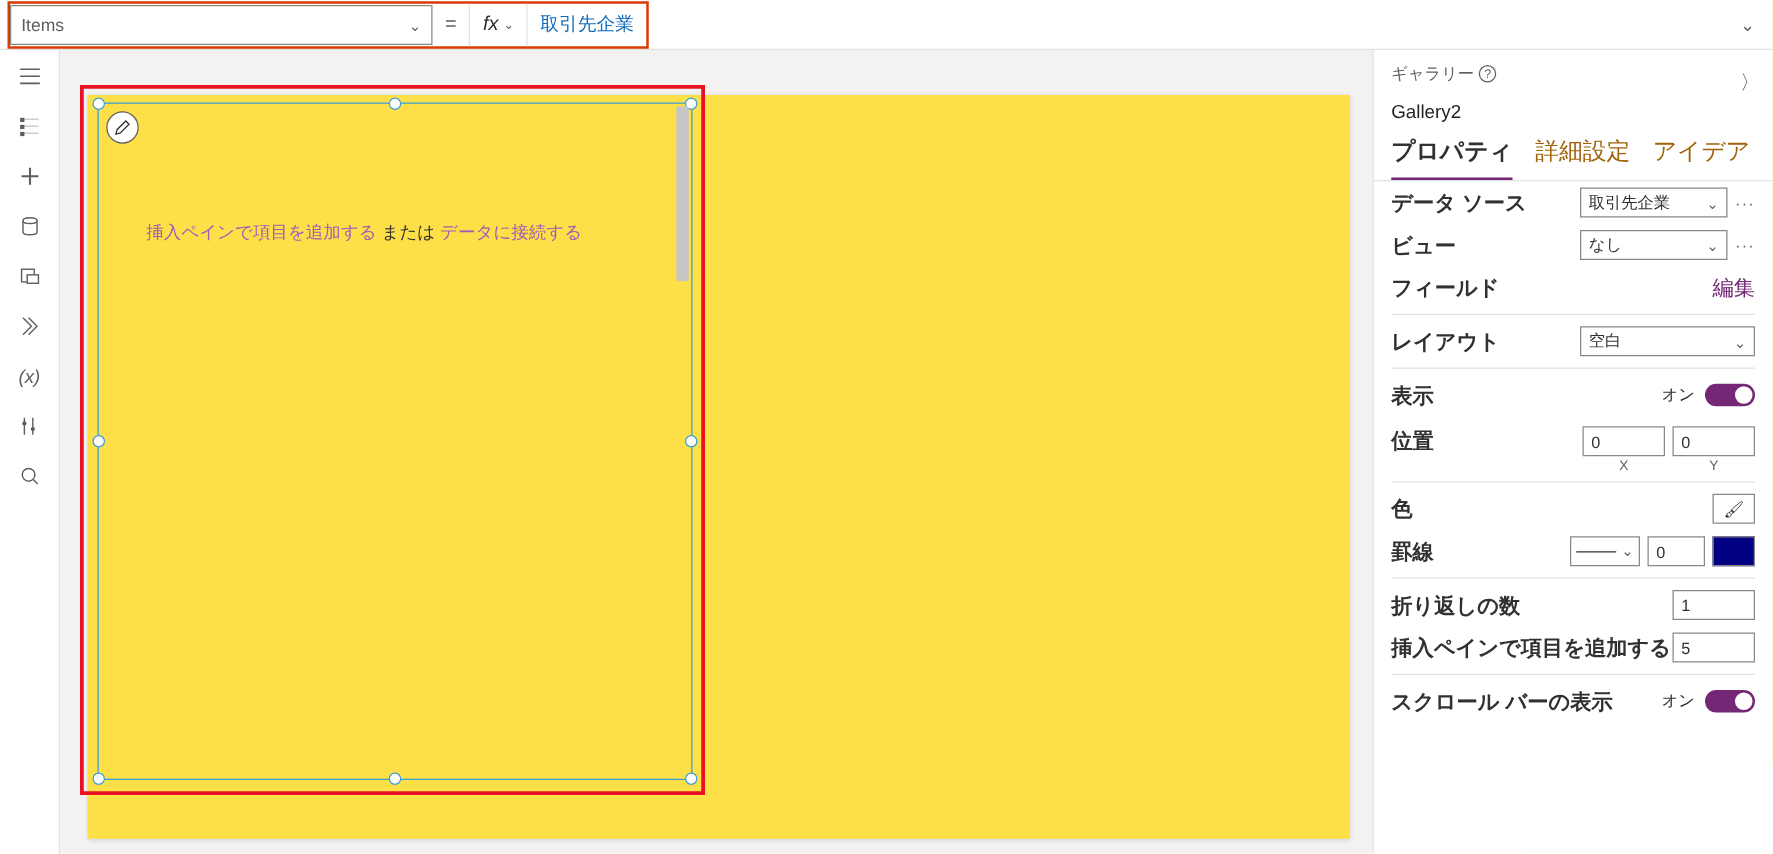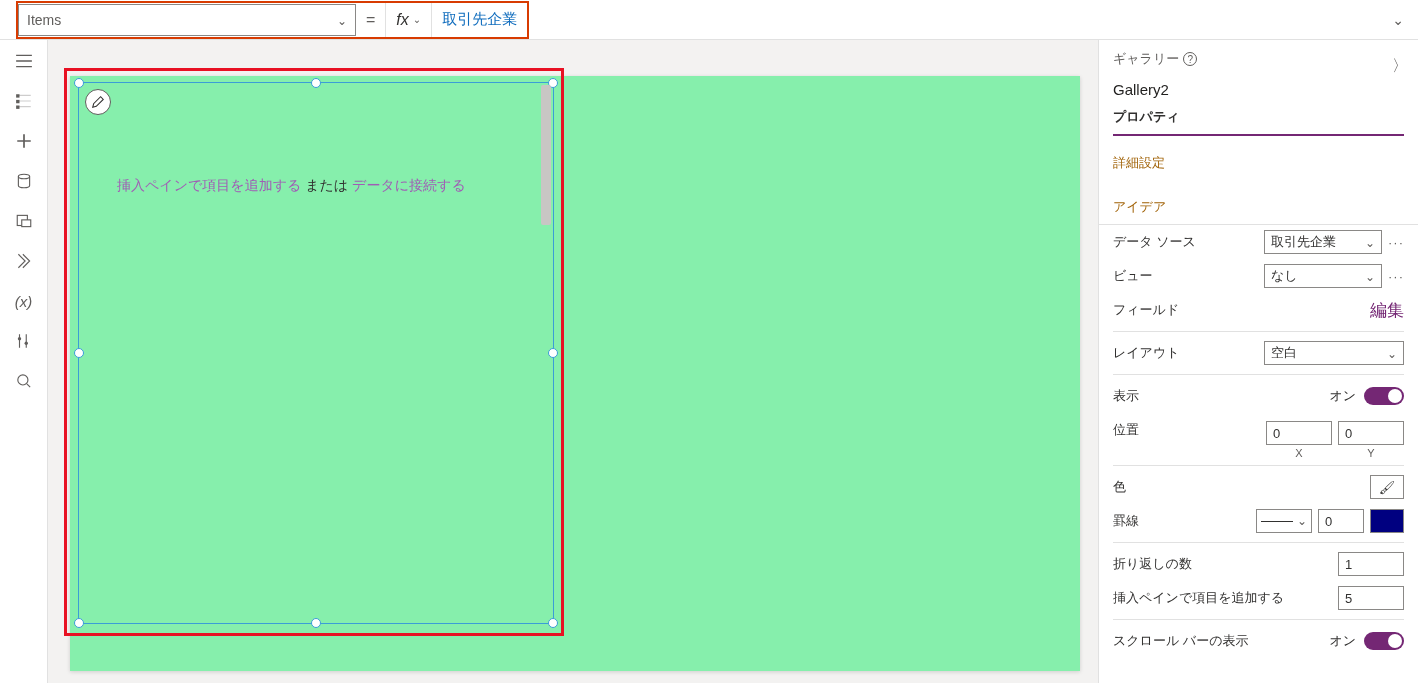--- a/index.html
+++ b/index.html
@@ -7,7 +7,7 @@
 
 
 .formula-row { display: flex; align-items: center; height: 40px; border-bottom: 1px solid #e1e1e1; }
-.formula-left { display: flex; align-items: center; border: 2px solid #d83b01; height: 38px; margin-left: 16px; }
+.formula-left { display: flex; align-items: center; border: 2px solid #d83b01; height: 38px; margin-left: 6px; }
 .prop-dd { width: 338px; height: 32px; border: 1px solid #8a8886; display: flex; align-items: center; justify-content: space-between; padding: 0 8px; background: #fff; font-size: 14px; color: #605e5c; cursor: pointer; }
 .eq { padding: 0 10px; color: #605e5c; font-size: 16px; }
 .fx-btn { display: flex; align-items: center; padding: 0 10px; border-left: 1px solid #e1e1e1; border-right: 1px solid #e1e1e1; height: 34px; font-style: italic; font-size: 16px; color: #323130; cursor: pointer; }

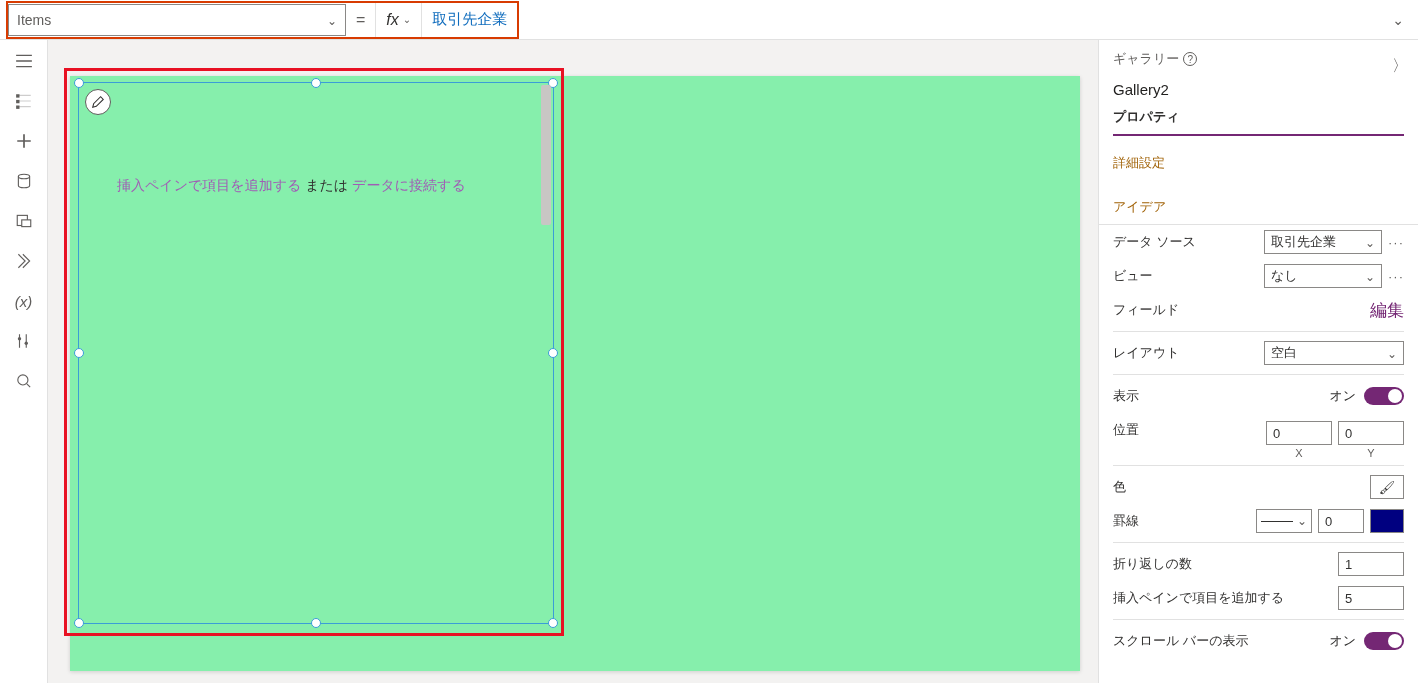--- a/index.html
+++ b/index.html
@@ -45,7 +45,7 @@
 .rp-help { width: 14px; height: 14px; border: 1px solid #605e5c; border-radius: 50%; display: inline-flex; align-items: center; justify-content: center; font-size: 10px; color: #605e5c; cursor: pointer;}
 .rp-name { font-size: 15px; color: #201f1e; margin-top: 13px; }
 .rp-expand { position: absolute; right: 10px; top: 16px; color: #605e5c; cursor: pointer; font-size: 16px;}
-.rp-tabs { display: flex; gap: 18px; padding: 10px 14px 0 14px; border-bottom: 1px solid #e1e1e1; font-size: 13px; flex-direction: column;}
+.rp-tabs { display: flex; gap: 18px; padding: 10px 14px 0 14px; border-bottom: 1px solid #e1e1e1; font-size: 19px;}
 .rp-tab { padding-bottom: 8px; color: #a16207; cursor: pointer; }
 .rp-tab.active { color: #323130; border-bottom: 2px solid #742774; font-weight: 600; }
 .rp-section { padding: 0 14px; }

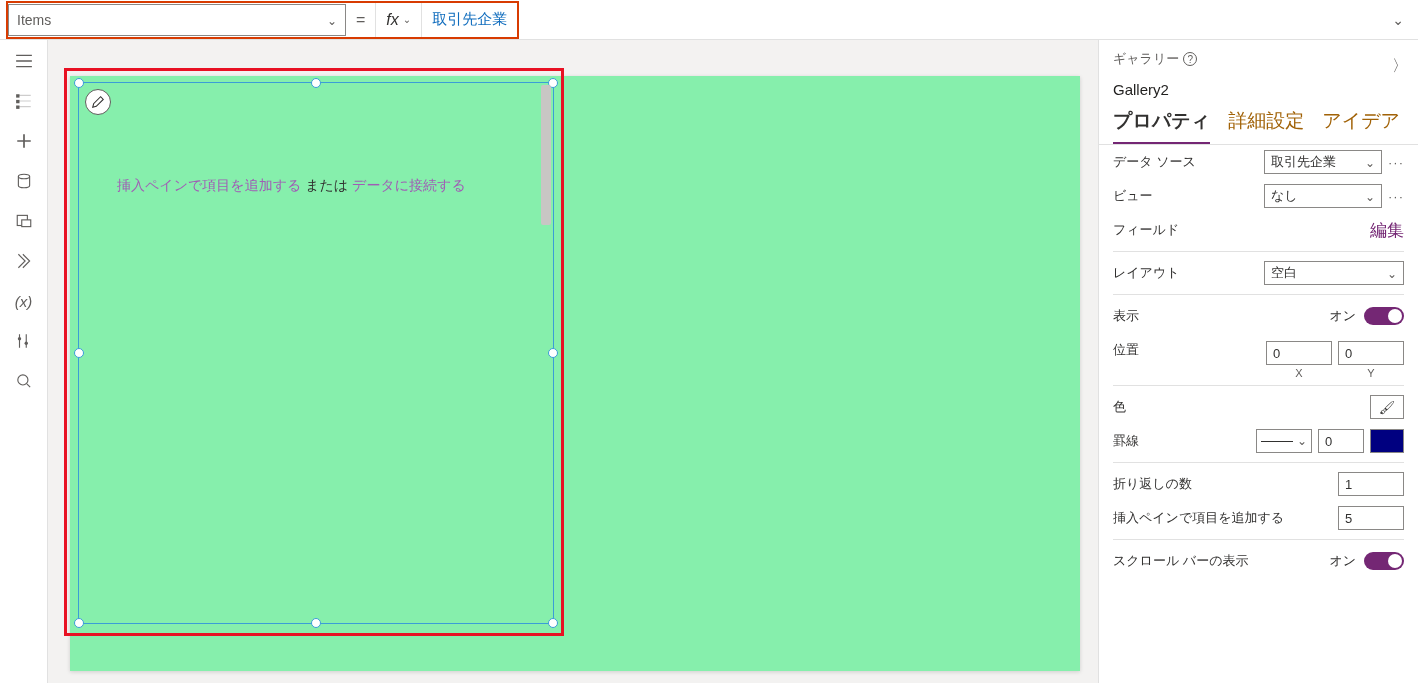--- a/index.html
+++ b/index.html
@@ -51,7 +51,7 @@
 .rp-section { padding: 0 14px; }
 .rp-row { display: flex; align-items: center; justify-content: space-between; min-height: 34px; }
 .rp-row.tall { min-height: 48px; align-items: flex-start; padding-top: 8px;}
-.rp-label { color: #323130; font-size: 13px; }
+.rp-label { color: #323130; font-size: 17px; font-weight: bold; }
 .rp-input, .rp-select { height: 24px; border: 1px solid #8a8886; font-size: 13px; padding: 0 6px; background: #fff; color: #323130; }
 .rp-select { width: 118px; display: flex; align-items: center; justify-content: space-between; cursor: pointer;}
 .rp-select.wide { width: 140px; }

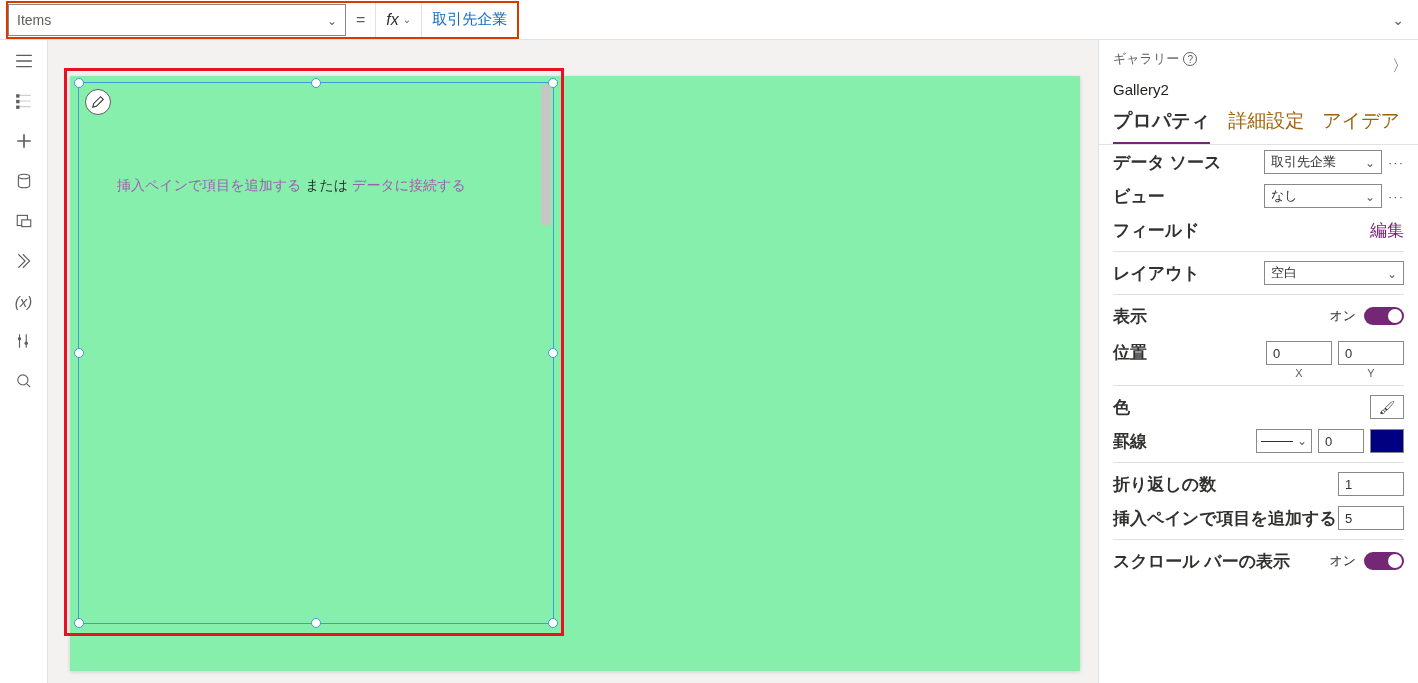--- a/index.html
+++ b/index.html
@@ -24,7 +24,7 @@
 
 
 .canvas-wrap { flex: 1; background: #f3f2f1; display: flex; align-items: flex-start; justify-content: flex-start; padding: 36px 0 0 22px; overflow: hidden; }
-.screen { width: 1010px; height: 595px; background: #86efac; box-shadow: 0 1px 4px rgba(0,0,0,0.15); position: relative; }
+.screen { width: 1010px; height: 595px; background: #fde047; box-shadow: 0 1px 4px rgba(0,0,0,0.15); position: relative; }
 .red-box { position: absolute; left: -6px; top: -8px; width: 500px; height: 568px; border: 3px solid #e81123; pointer-events: none; }
 .selection { position: absolute; left: 8px; top: 6px; width: 476px; height: 542px; border: 1px solid #3b9dd7; }
 .handle { position: absolute; width: 10px; height: 10px; border: 1px solid #3b9dd7; background: #fff; border-radius: 50%; }

